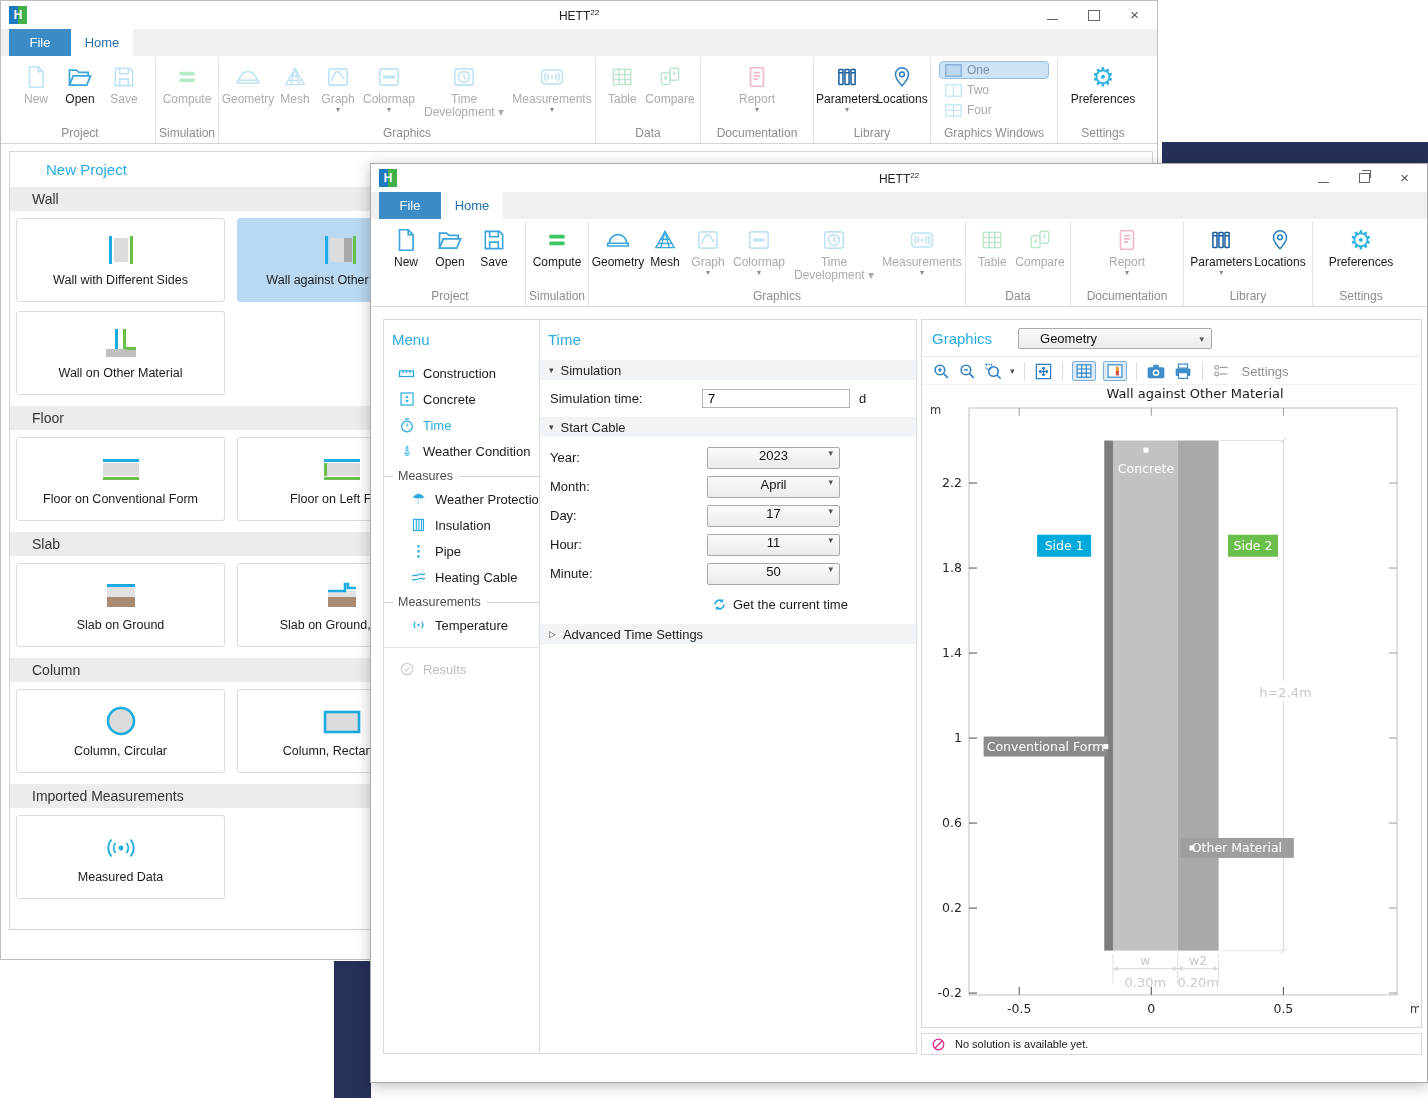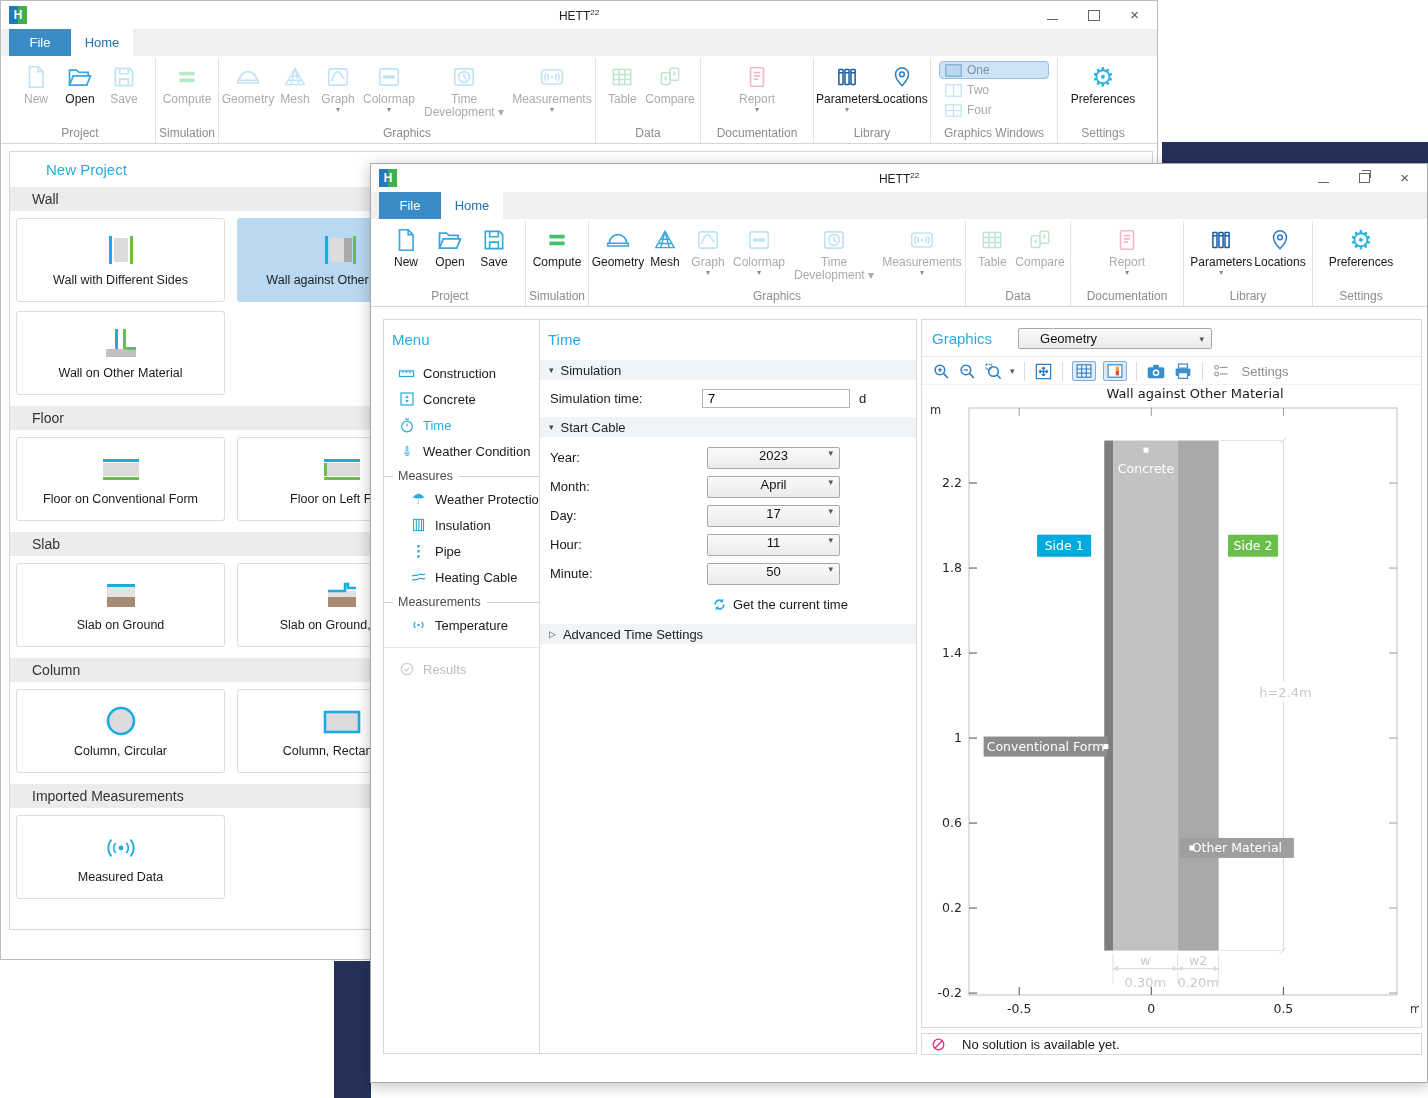--- a/index.html
+++ b/index.html
@@ -88,7 +88,7 @@
   .tsep{width:1px;height:19px;background:#dcdcdc;margin:0 2px}
   .tlabel{font-size:13px;color:#8d8d8d;margin-left:5px}
   #chart{display:block}
-  .statusbar{display:flex;align-items:center;font-size:13px;color:#1a1a1a;gap:16px;padding-left:9px}
+  .statusbar{display:flex;align-items:center;font-size:11px;color:#1a1a1a;gap:9px;padding-left:9px}
 </style>
 </head>
 <body>

